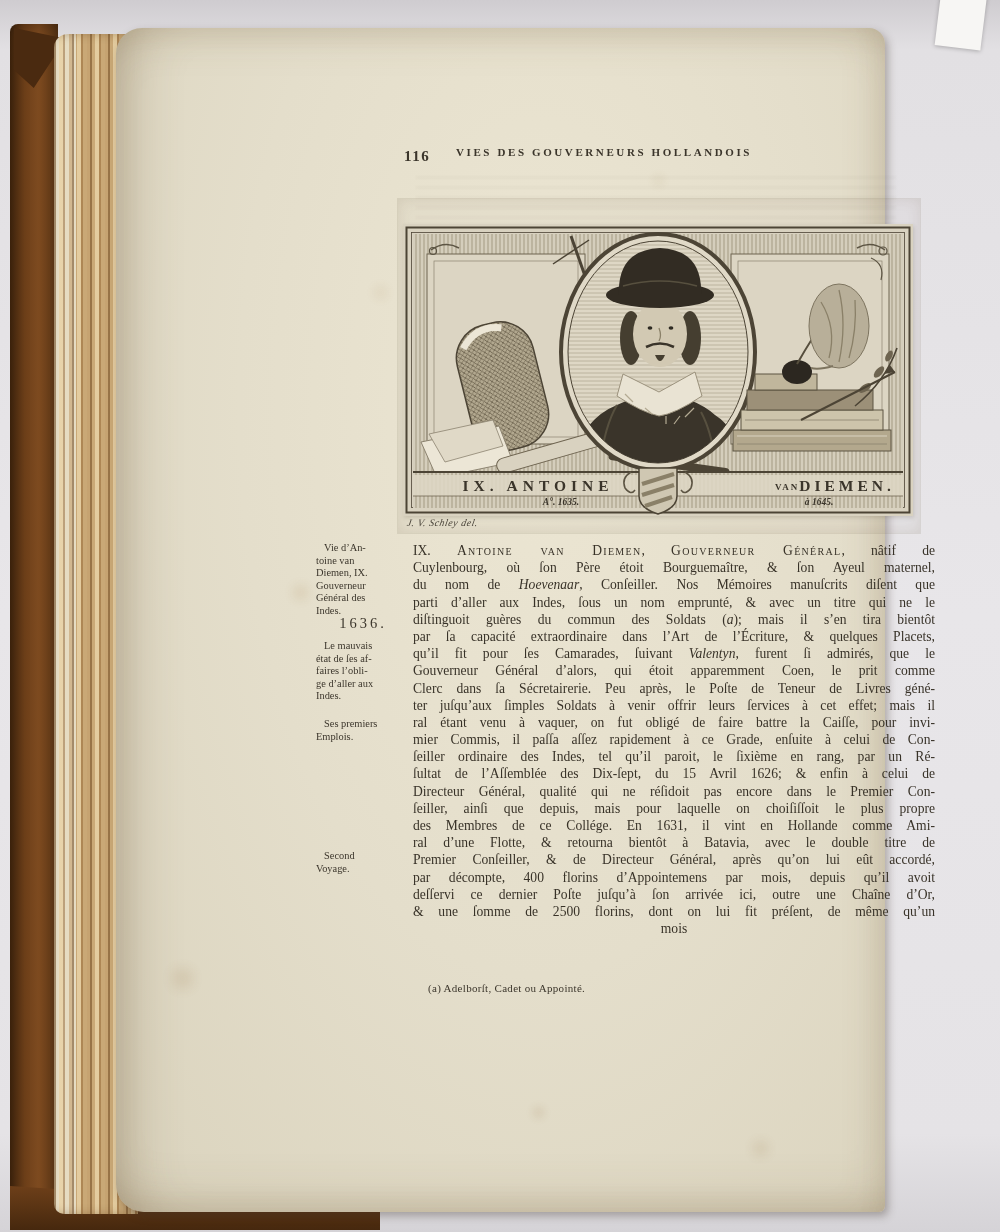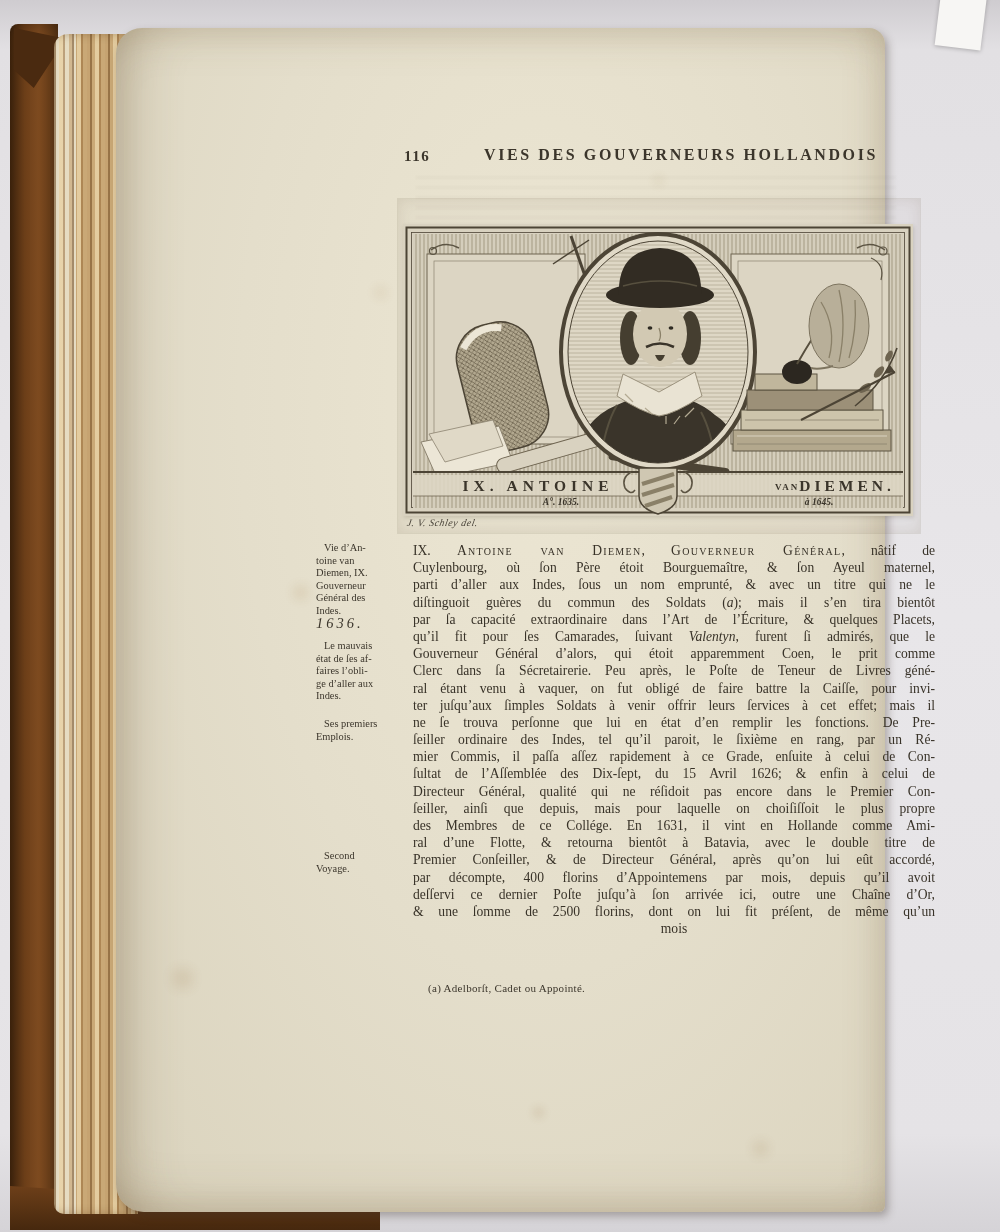--- a/index.html
+++ b/index.html
@@ -51,8 +51,8 @@
   
   .page-num{position:absolute;left:288px;top:120px;font-size:15px;font-weight:700;
     letter-spacing:1.5px;color:#3b352b;}
-  .title{position:absolute;left:340px;top:118px;width:450px;text-align:center;
-    font-size:16px;font-weight:700;letter-spacing:2.6px;color:#3b352b;}
+  .title{position:absolute;left:340px;top:118px;width:450px;
+    font-size:11px;font-weight:700;letter-spacing:2.6px;color:#3b352b;}
   
   .plate-mark{position:absolute;left:281px;top:170px;width:522px;height:334px;
     border:1px solid rgba(110,95,70,.10);box-shadow:inset 0 0 14px rgba(110,95,70,.14);

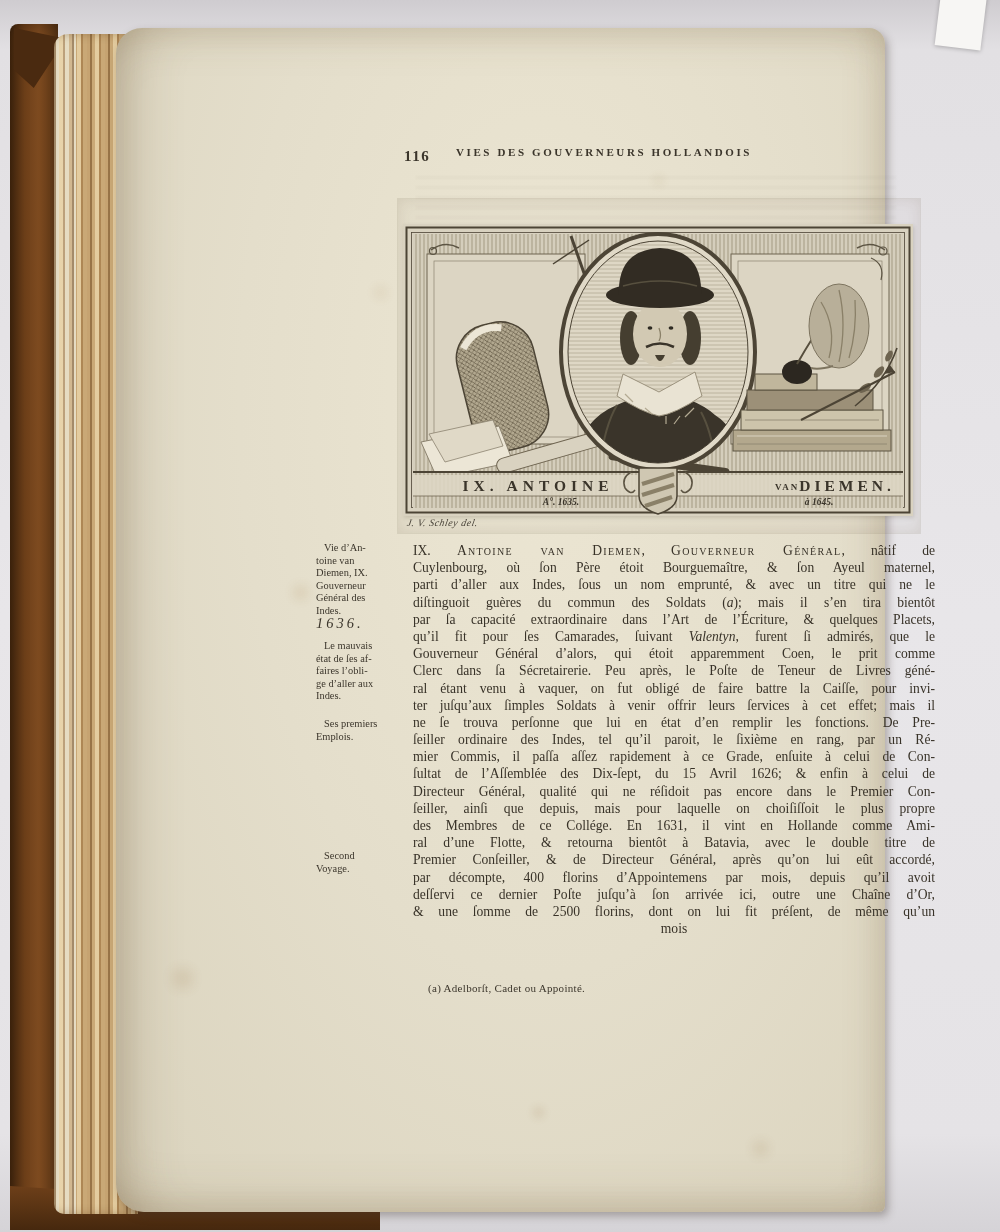--- a/index.html
+++ b/index.html
@@ -257,6 +257,7 @@
       </div>
       <div id="body-lines">
           <div class="body-line">Cuylenbourg, où ſon Père étoit Bourguemaître, &amp; ſon Ayeul maternel,</div>
+          <div class="body-line">du nom de <i>Hoevenaar</i>, Conſeiller.  Nos Mémoires manuſcrits diſent que</div>
           <div class="body-line">parti d’aller aux Indes, ſous un nom emprunté, &amp; avec un titre qui ne le</div>
           <div class="body-line">diſtinguoit guères du commun des Soldats (<i>a</i>); mais il s’en tira bientôt</div>
           <div class="body-line">par ſa capacité extraordinaire dans l’Art de l’Écriture, &amp; quelques Placets,</div>

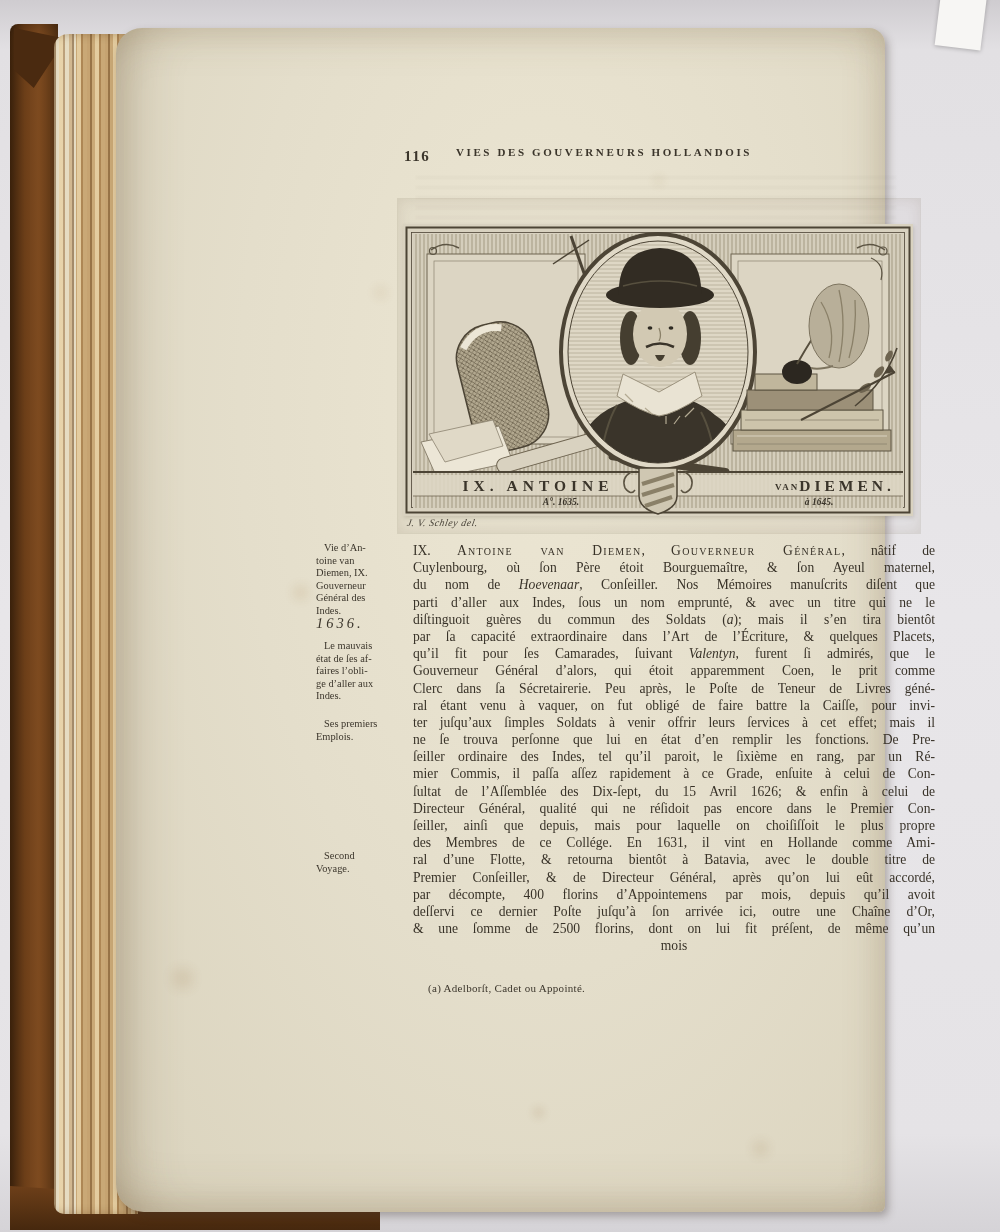--- a/index.html
+++ b/index.html
@@ -65,7 +65,7 @@
   .margin-note{position:absolute;left:200px;width:94px;font-size:10.4px;line-height:12.6px;
     white-space:pre-line;color:#3c362c;}
   .mn-note{text-indent:8px;font-family:Liberation Serif, serif;}
-  .mn-year{font-size:14.5px;letter-spacing:3px;text-indent:0;font-style:italic;}
+  .mn-year{font-size:14.5px;letter-spacing:3px;text-align:center;text-indent:0;}
   .mn-0{top:514px}.mn-1{top:589px}.mn-2{top:612px}.mn-3{top:690px}.mn-4{top:822px}
   
   .body{position:absolute;left:297px;top:514px;width:522px;font-size:13.6px;

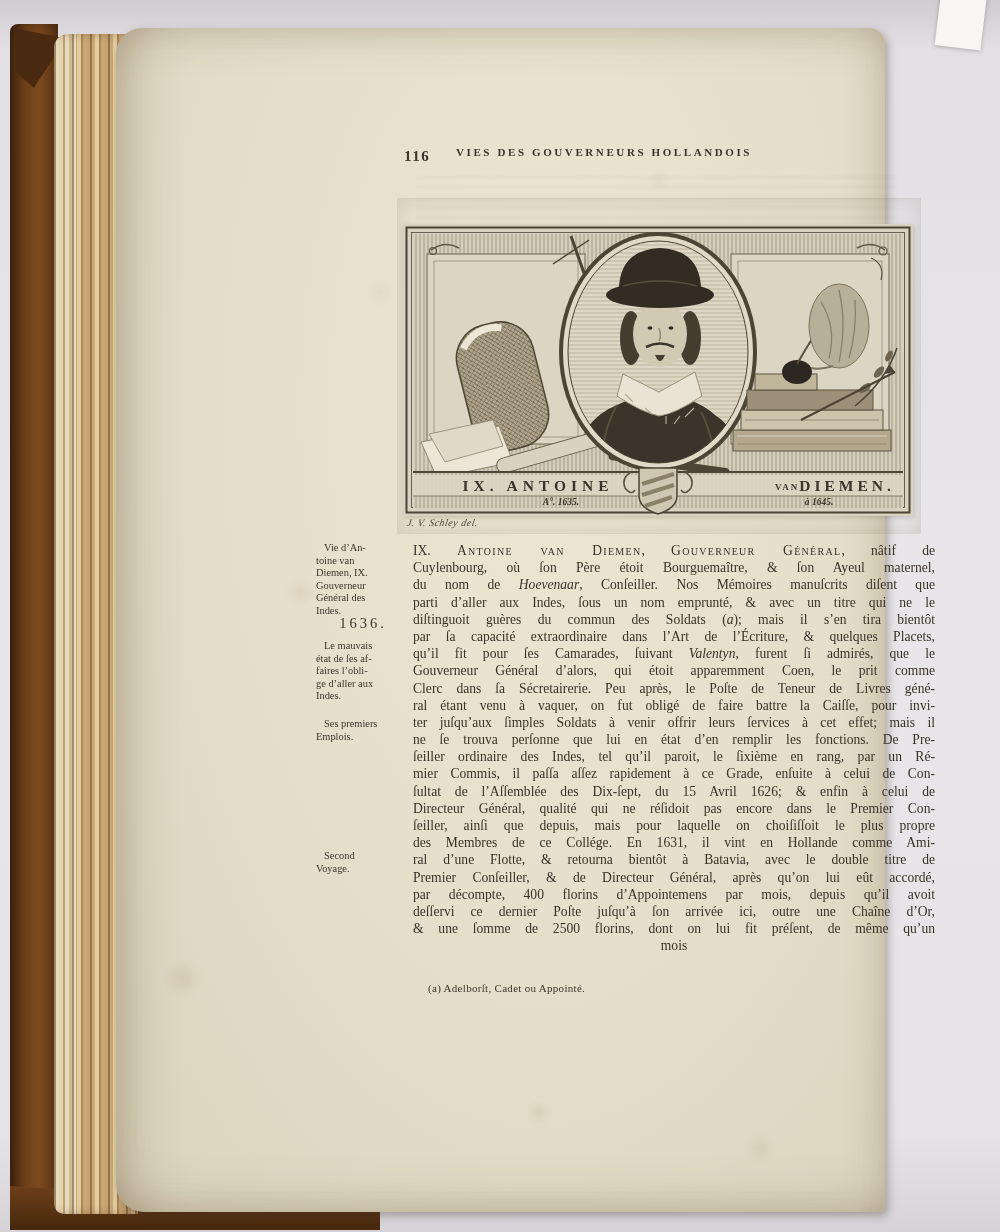--- a/index.html
+++ b/index.html
@@ -264,8 +264,8 @@
           <div class="body-line">qu’il fit pour ſes Camarades, ſuivant <i>Valentyn</i>, furent ſi admirés, que le</div>
           <div class="body-line">Gouverneur Général d’alors, qui étoit apparemment Coen, le prit comme</div>
           <div class="body-line">Clerc dans ſa Sécretairerie.  Peu après, le Poſte de Teneur de Livres géné-</div>
+          <div class="body-line">ter juſqu’aux ſimples Soldats à venir offrir leurs ſervices à cet effet; mais il</div>
           <div class="body-line">ral étant venu à vaquer, on fut obligé de faire battre la Caiſſe, pour invi-</div>
-          <div class="body-line">ter juſqu’aux ſimples Soldats à venir offrir leurs ſervices à cet effet; mais il</div>
           <div class="body-line">ne ſe trouva perſonne que lui en état d’en remplir les fonctions.  De Pre-</div>
           <div class="body-line">ſeiller ordinaire des Indes, tel qu’il paroit, le ſixième en rang, par un Ré-</div>
           <div class="body-line">mier Commis, il paſſa aſſez rapidement à ce Grade, enſuite à celui de Con-</div>

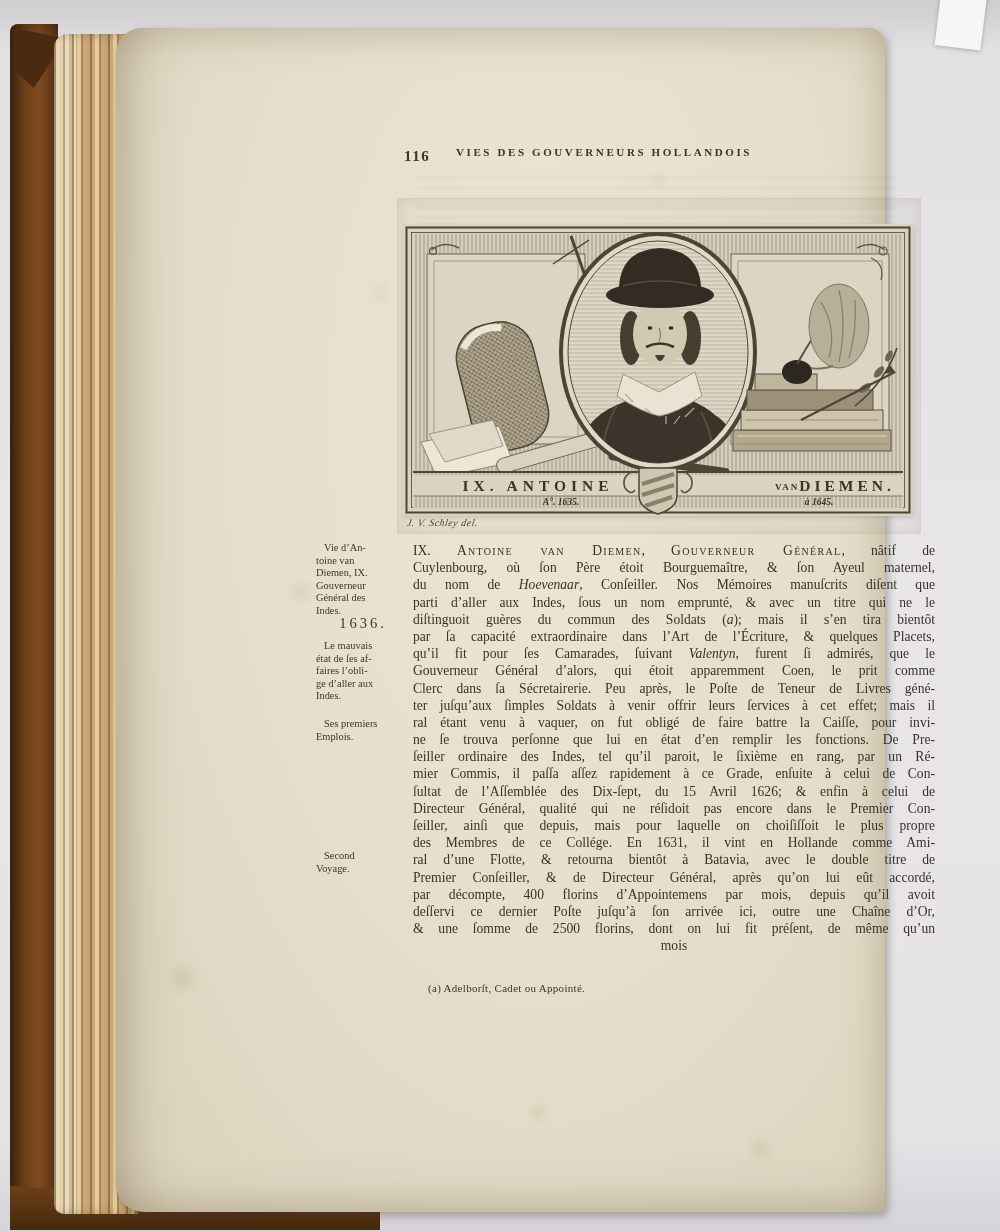--- a/index.html
+++ b/index.html
@@ -266,7 +266,6 @@
           <div class="body-line">Clerc dans ſa Sécretairerie.  Peu après, le Poſte de Teneur de Livres géné-</div>
           <div class="body-line">ter juſqu’aux ſimples Soldats à venir offrir leurs ſervices à cet effet; mais il</div>
           <div class="body-line">ral étant venu à vaquer, on fut obligé de faire battre la Caiſſe, pour invi-</div>
-          <div class="body-line">ne ſe trouva perſonne que lui en état d’en remplir les fonctions.  De Pre-</div>
           <div class="body-line">ſeiller ordinaire des Indes, tel qu’il paroit, le ſixième en rang, par un Ré-</div>
           <div class="body-line">mier Commis, il paſſa aſſez rapidement à ce Grade, enſuite à celui de Con-</div>
           <div class="body-line">ſultat de l’Aſſemblée des Dix-ſept, du 15 Avril 1626;  &amp; enfin à celui de</div>

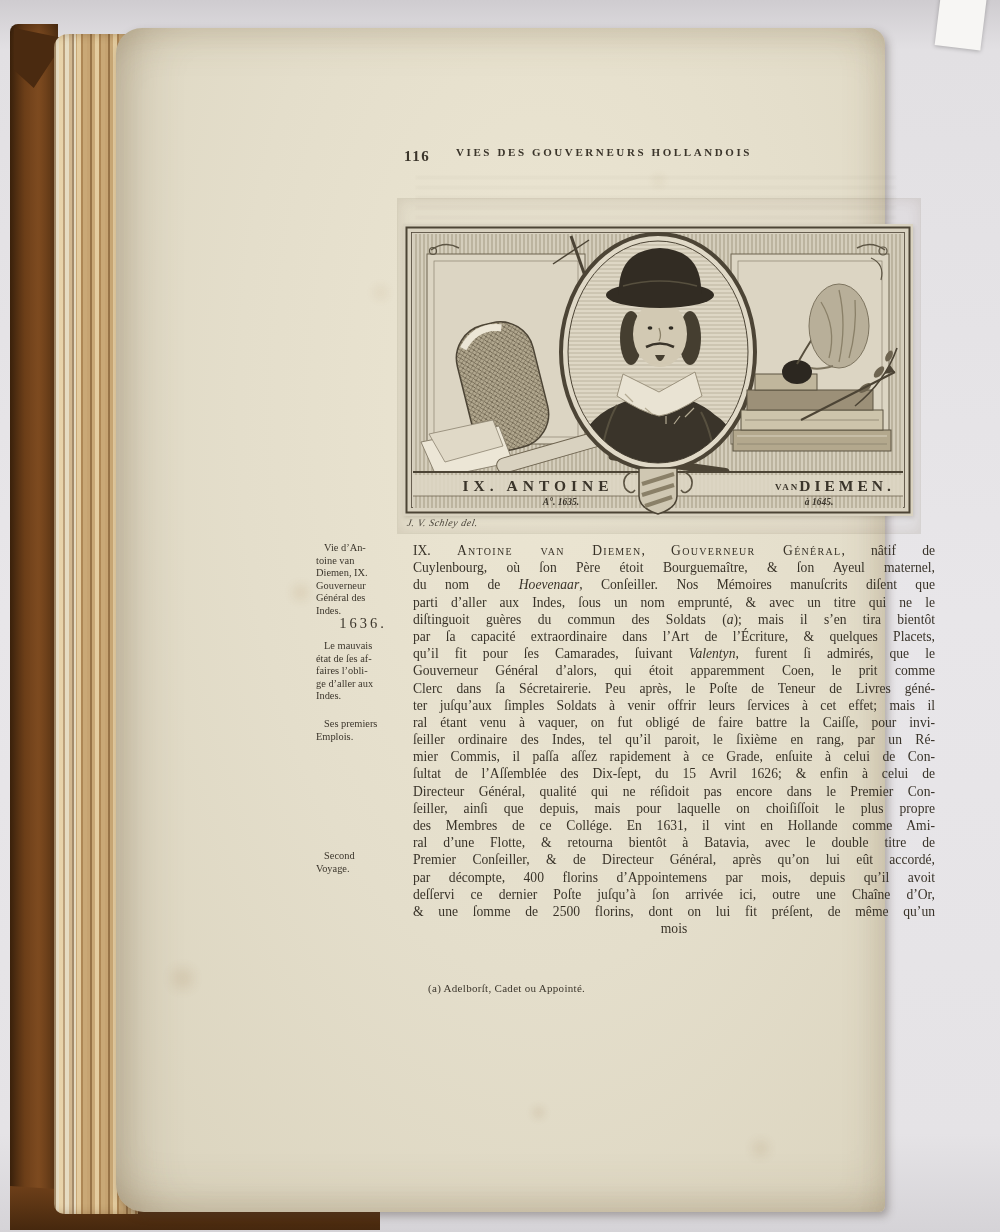--- a/index.html
+++ b/index.html
@@ -266,8 +266,8 @@
           <div class="body-line">Clerc dans ſa Sécretairerie.  Peu après, le Poſte de Teneur de Livres géné-</div>
           <div class="body-line">ter juſqu’aux ſimples Soldats à venir offrir leurs ſervices à cet effet; mais il</div>
           <div class="body-line">ral étant venu à vaquer, on fut obligé de faire battre la Caiſſe, pour invi-</div>
+          <div class="body-line">mier Commis, il paſſa aſſez rapidement à ce Grade, enſuite à celui de Con-</div>
           <div class="body-line">ſeiller ordinaire des Indes, tel qu’il paroit, le ſixième en rang, par un Ré-</div>
-          <div class="body-line">mier Commis, il paſſa aſſez rapidement à ce Grade, enſuite à celui de Con-</div>
           <div class="body-line">ſultat de l’Aſſemblée des Dix-ſept, du 15 Avril 1626;  &amp; enfin à celui de</div>
           <div class="body-line">Directeur Général, qualité qui ne réſidoit pas encore dans le Premier Con-</div>
           <div class="body-line">ſeiller, ainſi que depuis, mais pour laquelle on choiſiſſoit le plus propre</div>

